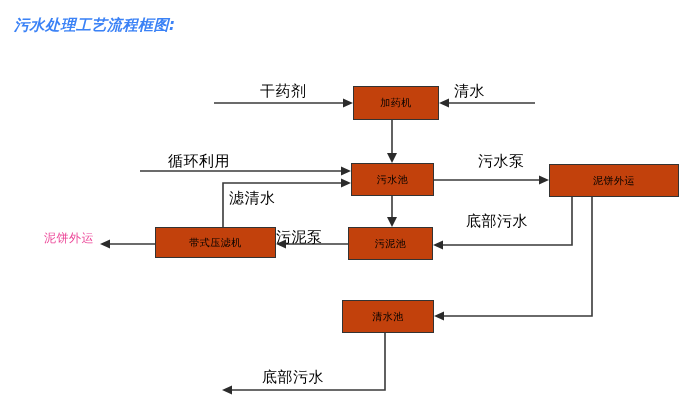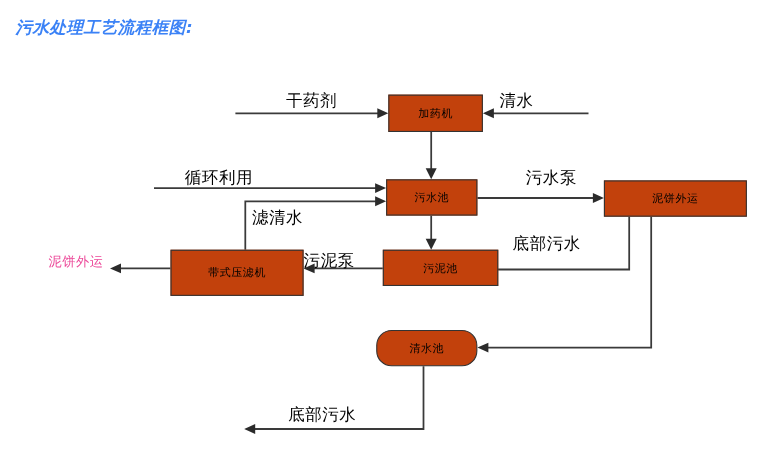--- a/index.html
+++ b/index.html
@@ -146,7 +146,7 @@
 
 <div class="node" style="left:549px; top:164px; width:130px; height:33px;">泥饼外运</div>
 
-<div class="node" style="left:155px; top:227px; width:121px; height:42px;">带式压滤机</div>
+<div class="node" style="left:155px; top:227px; width:121px; height:31px;">带式压滤机</div>
 
 <div class="node" style="left:348px; top:227px; width:105px; height:33px;">污泥池</div>
 

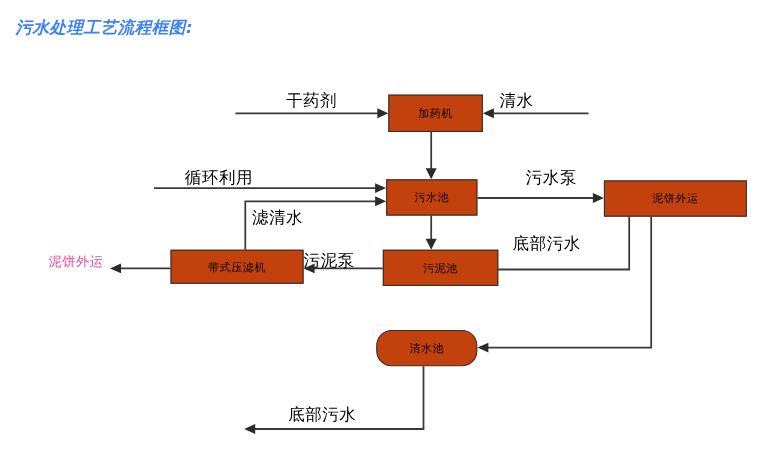--- a/index.html
+++ b/index.html
@@ -148,7 +148,7 @@
 
 <div class="node" style="left:155px; top:227px; width:121px; height:31px;">带式压滤机</div>
 
-<div class="node" style="left:348px; top:227px; width:105px; height:33px;">污泥池</div>
+<div class="node" style="left:348px; top:227px; width:85px; height:33px;">污泥池</div>
 
 <div class="node" style="left:342px; top:300px; width:92px; height:33px;border-radius:14px;">清水池</div>
 

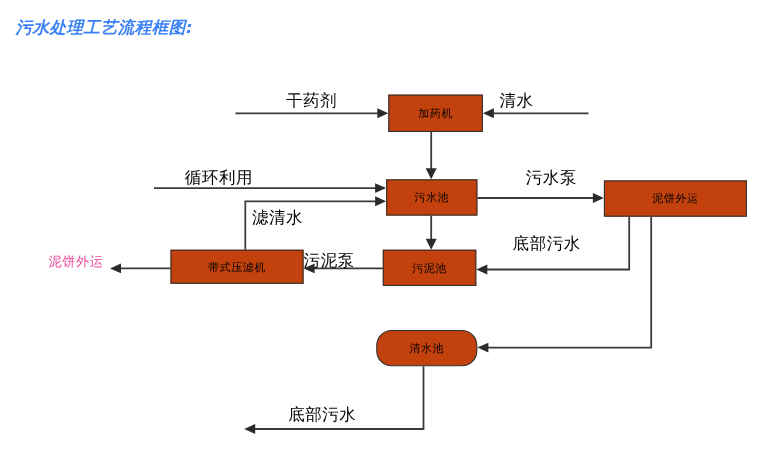--- a/index.html
+++ b/index.html
@@ -150,7 +150,7 @@
 
 <div class="node" style="left:348px; top:227px; width:85px; height:33px;">污泥池</div>
 
-<div class="node" style="left:342px; top:300px; width:92px; height:33px;border-radius:14px;">清水池</div>
+<div class="node" style="left:342px; top:300px; width:92px; height:33px;">清水池</div>
 
 <div class="edge-label" style="left:260px; top:82px;">干药剂</div>
 

